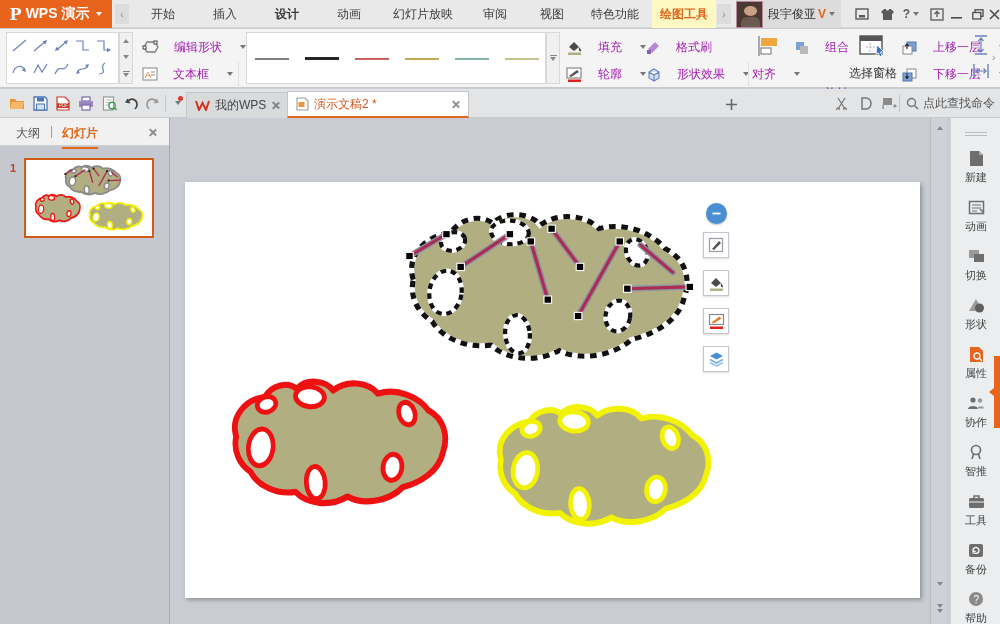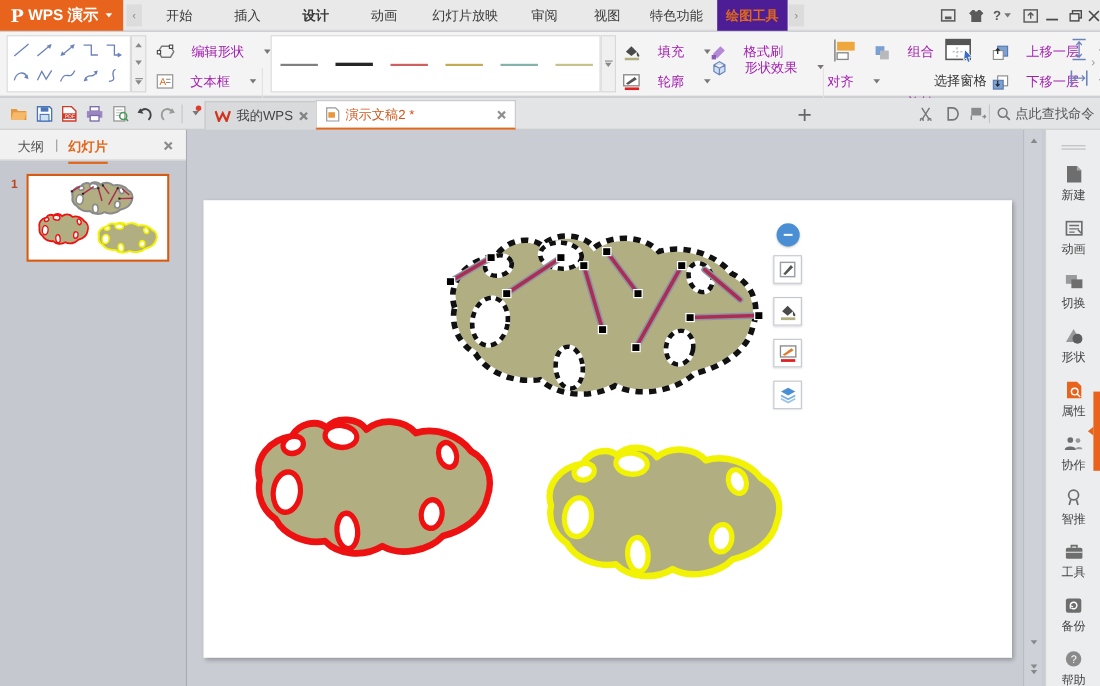--- a/index.html
+++ b/index.html
@@ -14,7 +14,7 @@
   .logo-p{font-family:"DejaVu Serif",serif;font-size:16px;font-weight:bold;}
   .menu-nav{position:absolute;top:4px;width:14px;height:20px;background:#dcdcdd;color:#8a8a8a;display:flex;align-items:center;justify-content:center;font-size:10px;}
   .mtab{position:absolute;top:0;height:28px;display:flex;align-items:center;justify-content:center;color:#3a3a3a;cursor:default;}
-  .mtab.active{background:#4c1d95;color:#e0671b;font-weight:bold;}
+  .mtab.active{background:#fef9c3;color:#e0671b;font-weight:bold;}
   #user-chip{position:absolute;left:700px;top:0;height:28px;display:flex;align-items:center;background:#dcdcdd;padding-right:6px;}
   #avatar{width:27px;height:27px;background:#4b3a33;border:1px solid #b89;position:relative;overflow:hidden;}
   #avatar:before{content:"";position:absolute;left:7px;top:4px;width:13px;height:10px;border-radius:50%;background:#c9a286;}

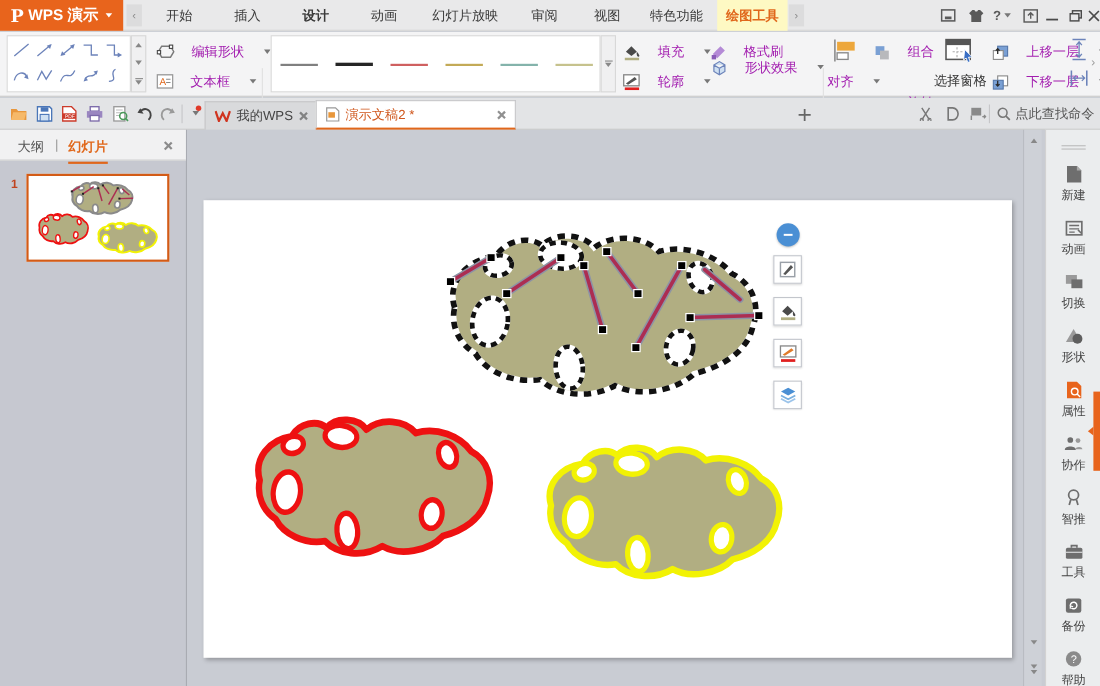--- a/index.html
+++ b/index.html
@@ -92,6 +92,12 @@
     <div class="mtab active" style="left:652px;width:64px;">绘图工具</div>
     <div class="menu-nav" style="left:717px;">›</div>
 
+    <div id="user-chip" style="left:736px;">
+      <div id="avatar"></div>
+      <span style="margin-left:5px;">段宇俊亚</span>
+      <span style="color:#e0671b;font-weight:bold;margin-left:2px;">V</span>
+      <span class="caret"></span>
+    </div>
 
     <div class="tb-ic" style="left:852px;">
       <svg width="14" height="14" viewBox="0 0 14 14">

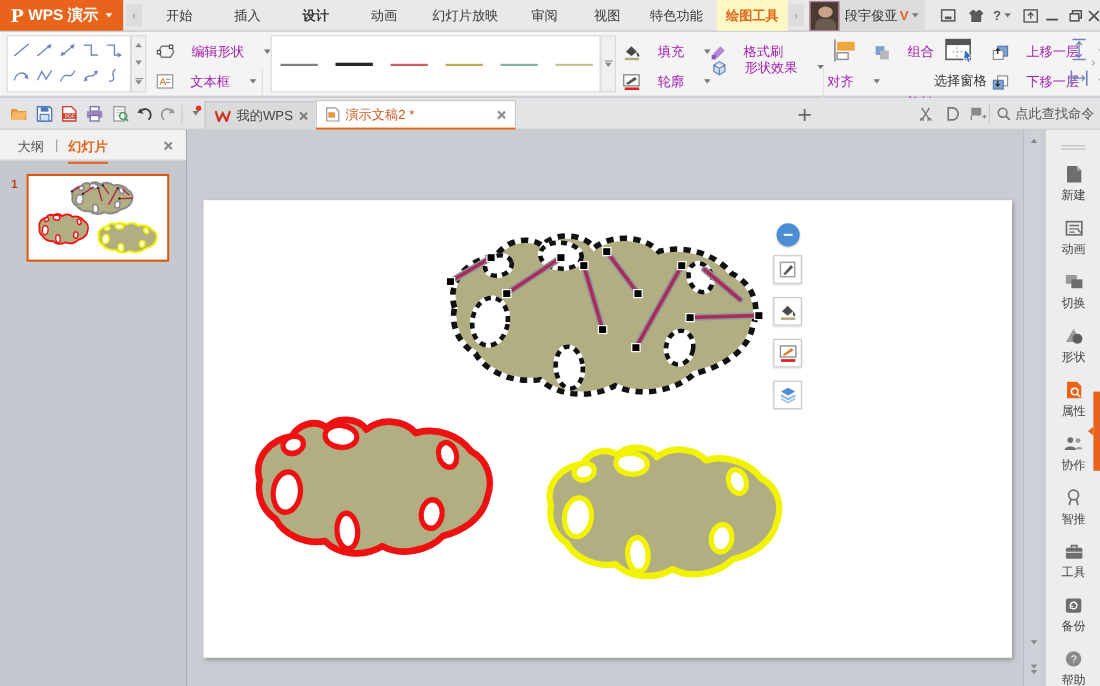--- a/index.html
+++ b/index.html
@@ -271,7 +271,7 @@
         </svg>
       <span>格式刷</span>
     </div>
-    <div class="rbtn" style="left:646px;top:21px;">
+    <div class="rbtn" style="left:646px;top:34px;">
       <svg width="16" height="15" viewBox="0 0 16 15">
           <path d="M3,5 L8,2 L13,5 L13,11 L8,14 L3,11 Z M3,5 L8,8 L13,5 M8,8 L8,14" fill="#cfe0f2" stroke="#6c83ba" stroke-width="1.1"></path>
         </svg>

